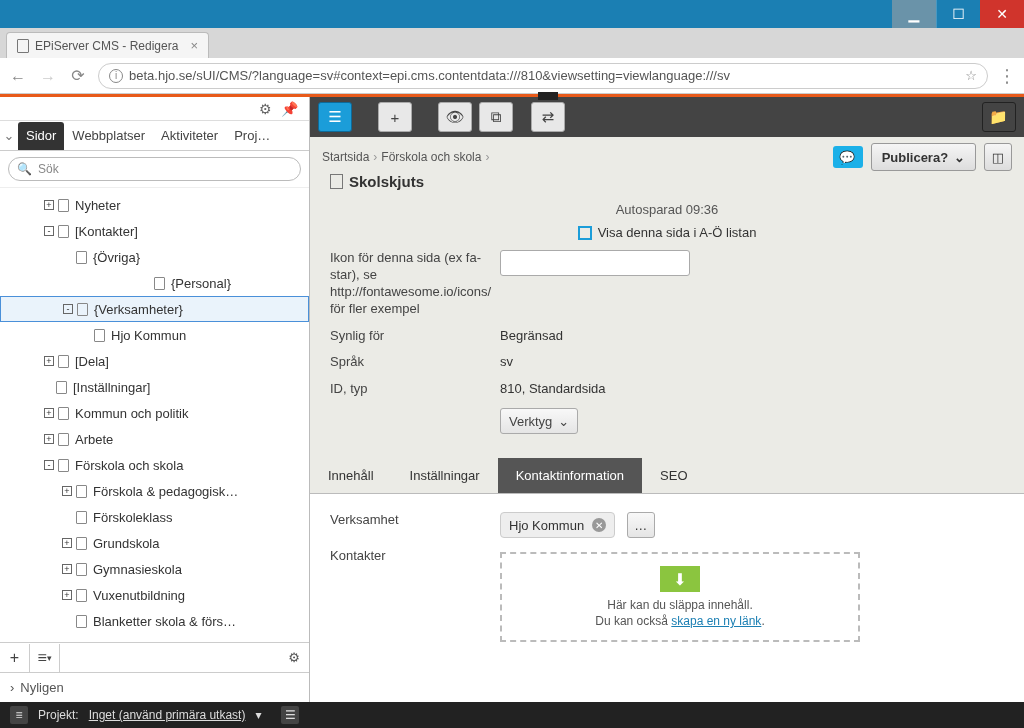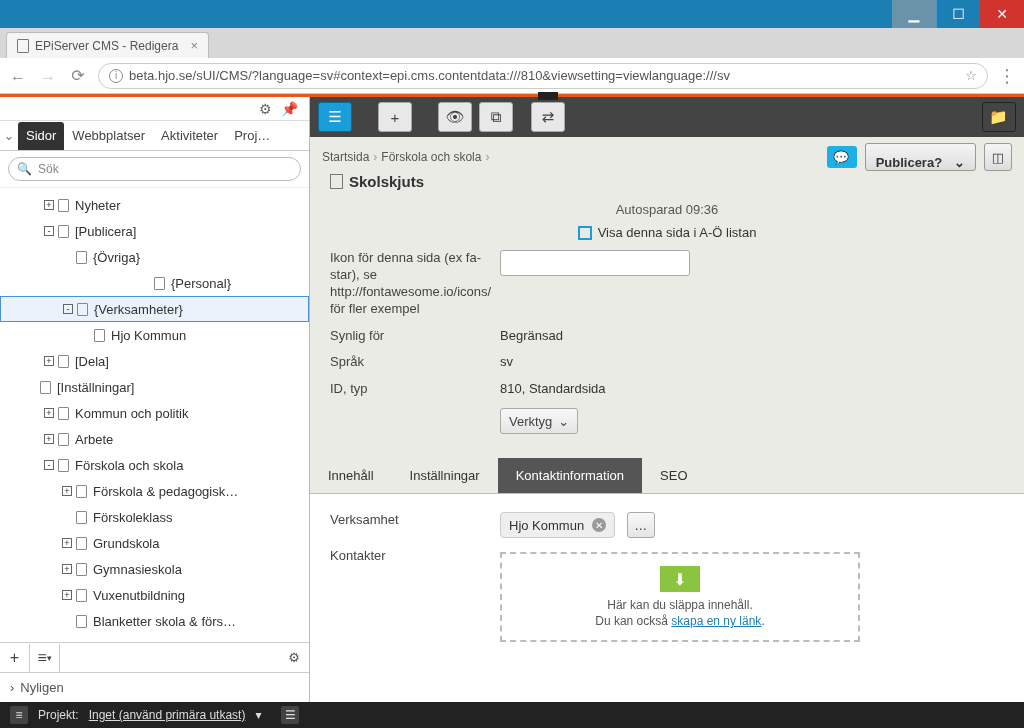--- a/index.html
+++ b/index.html
@@ -72,7 +72,7 @@
 .pub-area { margin-left: auto; display: flex; align-items: center; gap: 8px; }
 .comment-icon { width: 30px; height: 22px; background: #1bb0e8; border-radius: 3px; position: relative; display: flex; align-items: center; justify-content: center; color: #fff; }
 .comment-icon:after { content: ""; position: absolute; bottom: -5px; left: 8px; border: 5px solid transparent; border-top-color: #1bb0e8; }
-.publish-btn { height: 28px; background: linear-gradient(#f5f5f5,#ddd); border: 1px solid #999; border-radius: 3px; padding: 0 10px; display: flex; align-items: flex-end; gap: 12px; font-weight: bold; color: #333; }
+.publish-btn { height: 28px; background: linear-gradient(#f5f5f5,#ddd); border: 1px solid #999; border-radius: 3px; padding: 0 10px; display: flex; align-items: center; gap: 6px; font-weight: bold; color: #333; }
 .panel-btn { width: 28px; height: 28px; border: 1px solid #999; border-radius: 3px; background: linear-gradient(#f5f5f5,#ddd); display: flex; align-items: center; justify-content: center; }
 
 .page-title-row { display: flex; align-items: center; padding: 2px 12px 8px 20px; gap: 6px; }

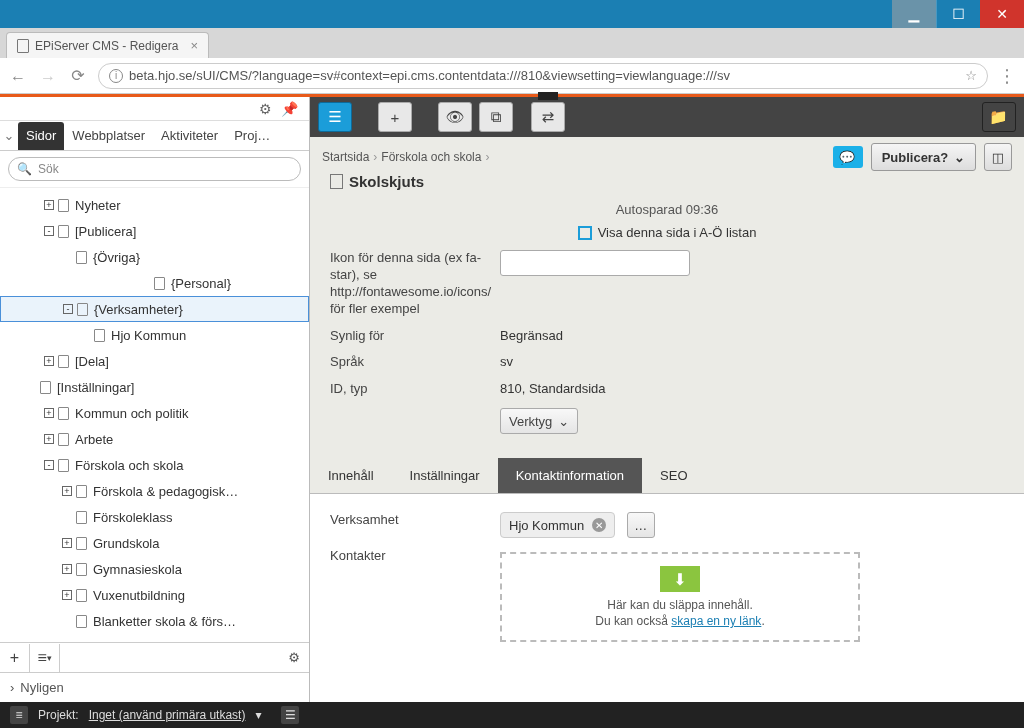--- a/index.html
+++ b/index.html
@@ -167,7 +167,7 @@
         <div class="node d1" style="padding-left: 44px;">
           <span class="toggle">-</span>
           <span class="page-ico"></span>
-          <span>[Publicera]</span>
+          <span>[Kontakter]</span>
         </div>
         <div class="node d2 d2nb" style="padding-left: 76px;">
           <span class="page-ico"></span>

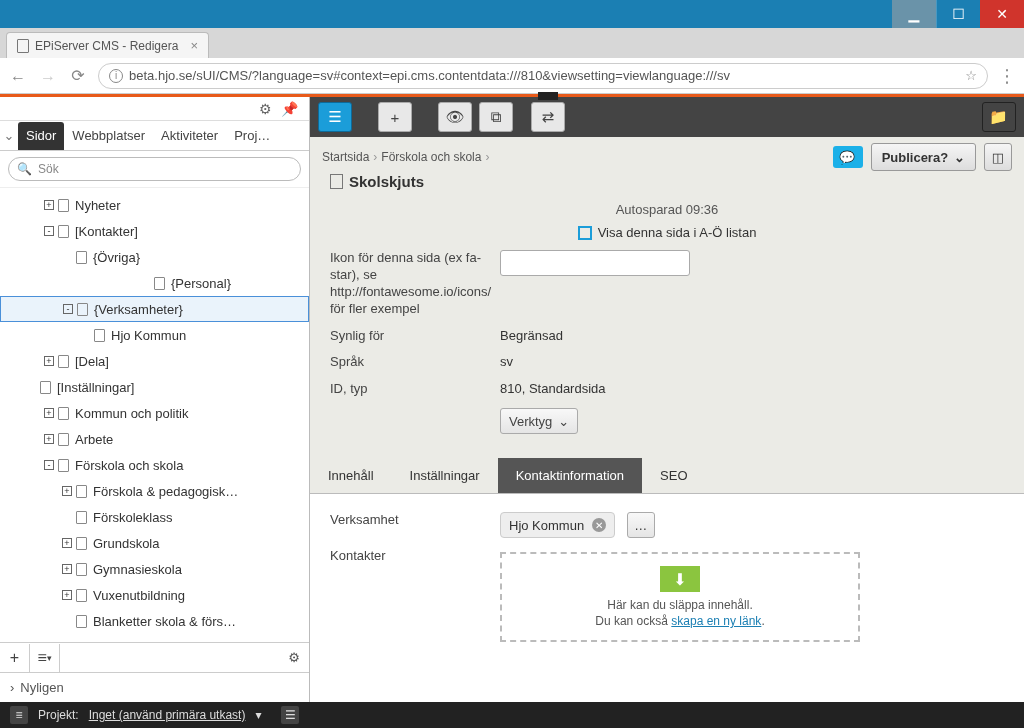--- a/index.html
+++ b/index.html
@@ -191,7 +191,7 @@
           <span class="page-ico"></span>
           <span>[Dela]</span>
         </div>
-        <div class="node d1 d1nb" style="padding-left: 40px;">
+        <div class="node d1 d1nb" style="padding-left: 56px;">
           <span class="page-ico"></span>
           <span>[Inställningar]</span>
         </div>

